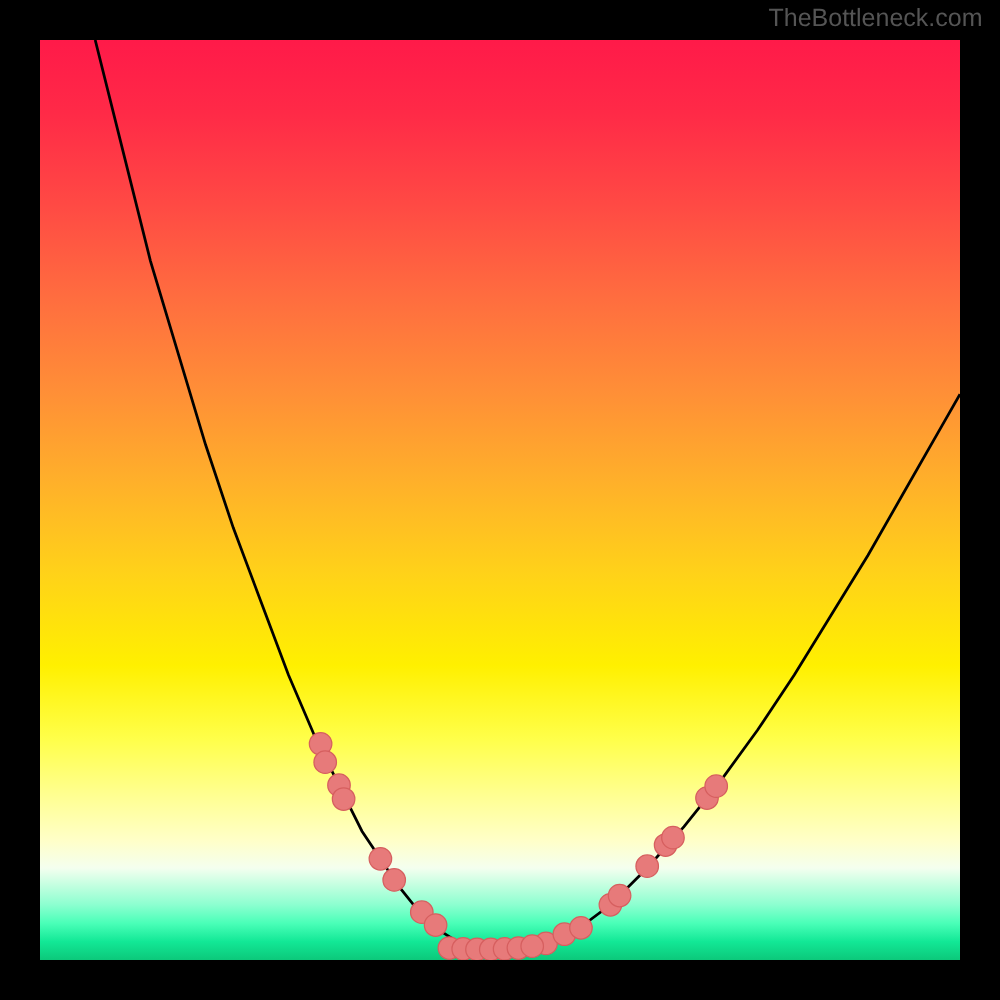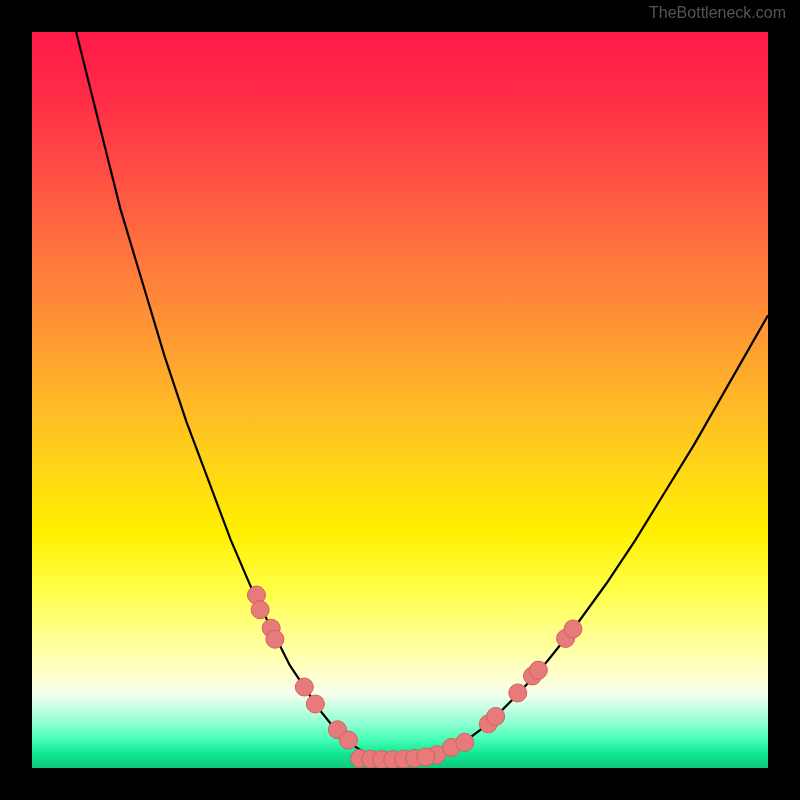--- a/index.html
+++ b/index.html
@@ -23,7 +23,7 @@
     top: 4px;
     right: 14px;
     color: #555;
-    font-size: 16px;
+    font-size: 20px;
     font-weight: 500;
     z-index: 10;
   }

